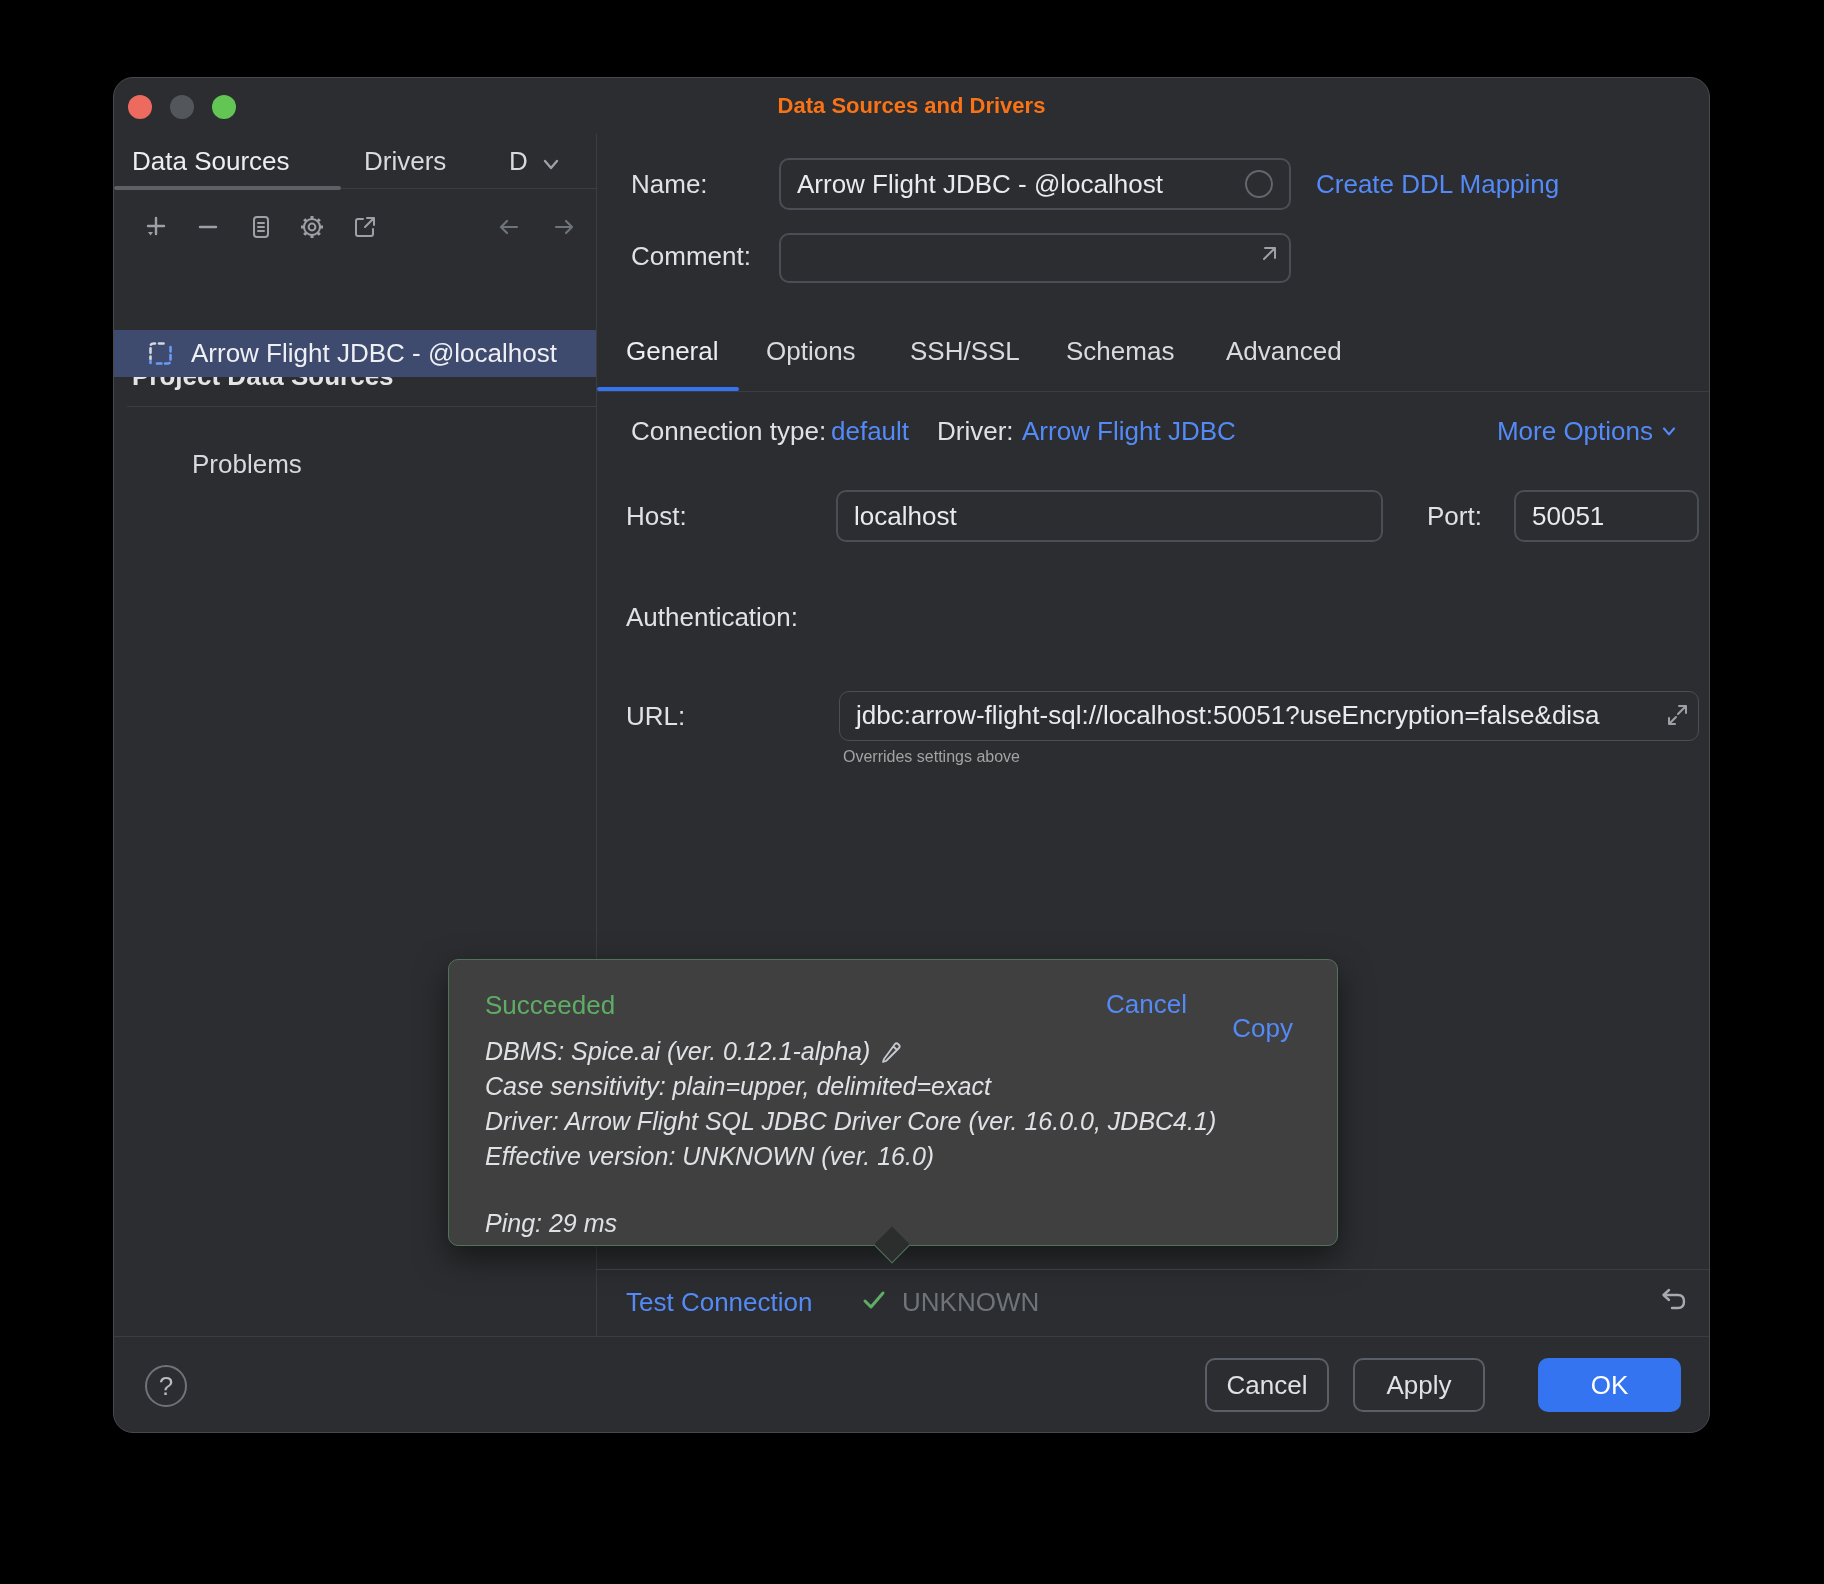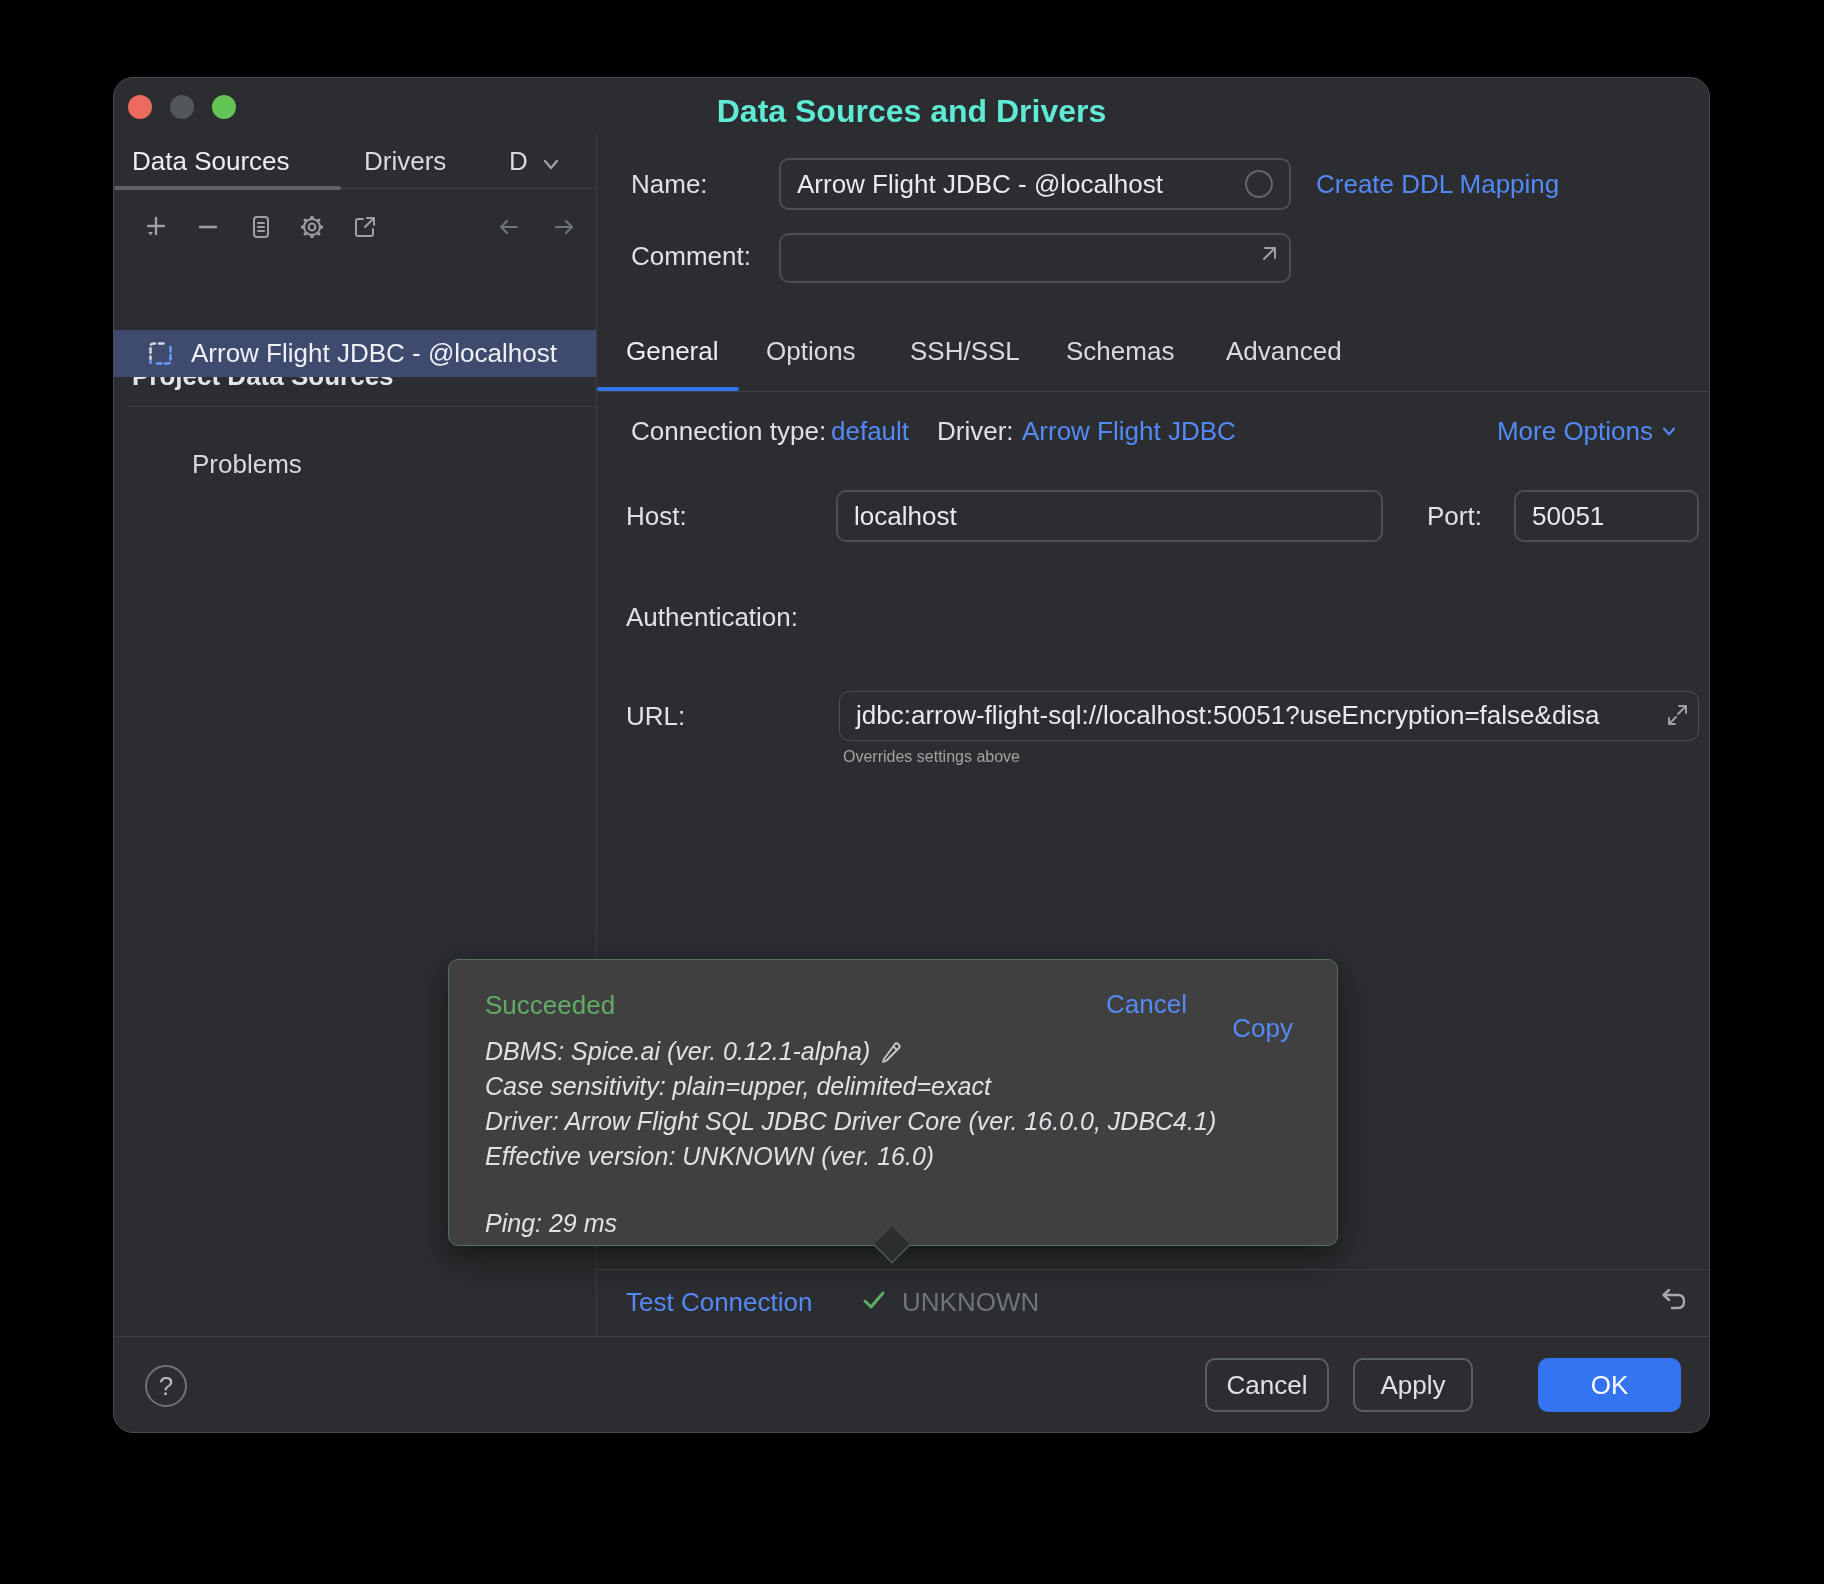--- a/index.html
+++ b/index.html
@@ -16,7 +16,7 @@
   }
   .dot{position:absolute;top:17px;width:24px;height:24px;border-radius:50%;}
   .win-title{position:absolute;left:0;right:0;top:15px;text-align:center;
-    font-size:32px;font-weight:bold;color:#5eead4;}
+    font-size:22px;font-weight:bold;color:#f97316;}
   
   .side-tabstrip{position:absolute;left:0;top:56px;width:482px;height:55px;
     border-bottom:1px solid #3b3d40;box-sizing:border-box;}

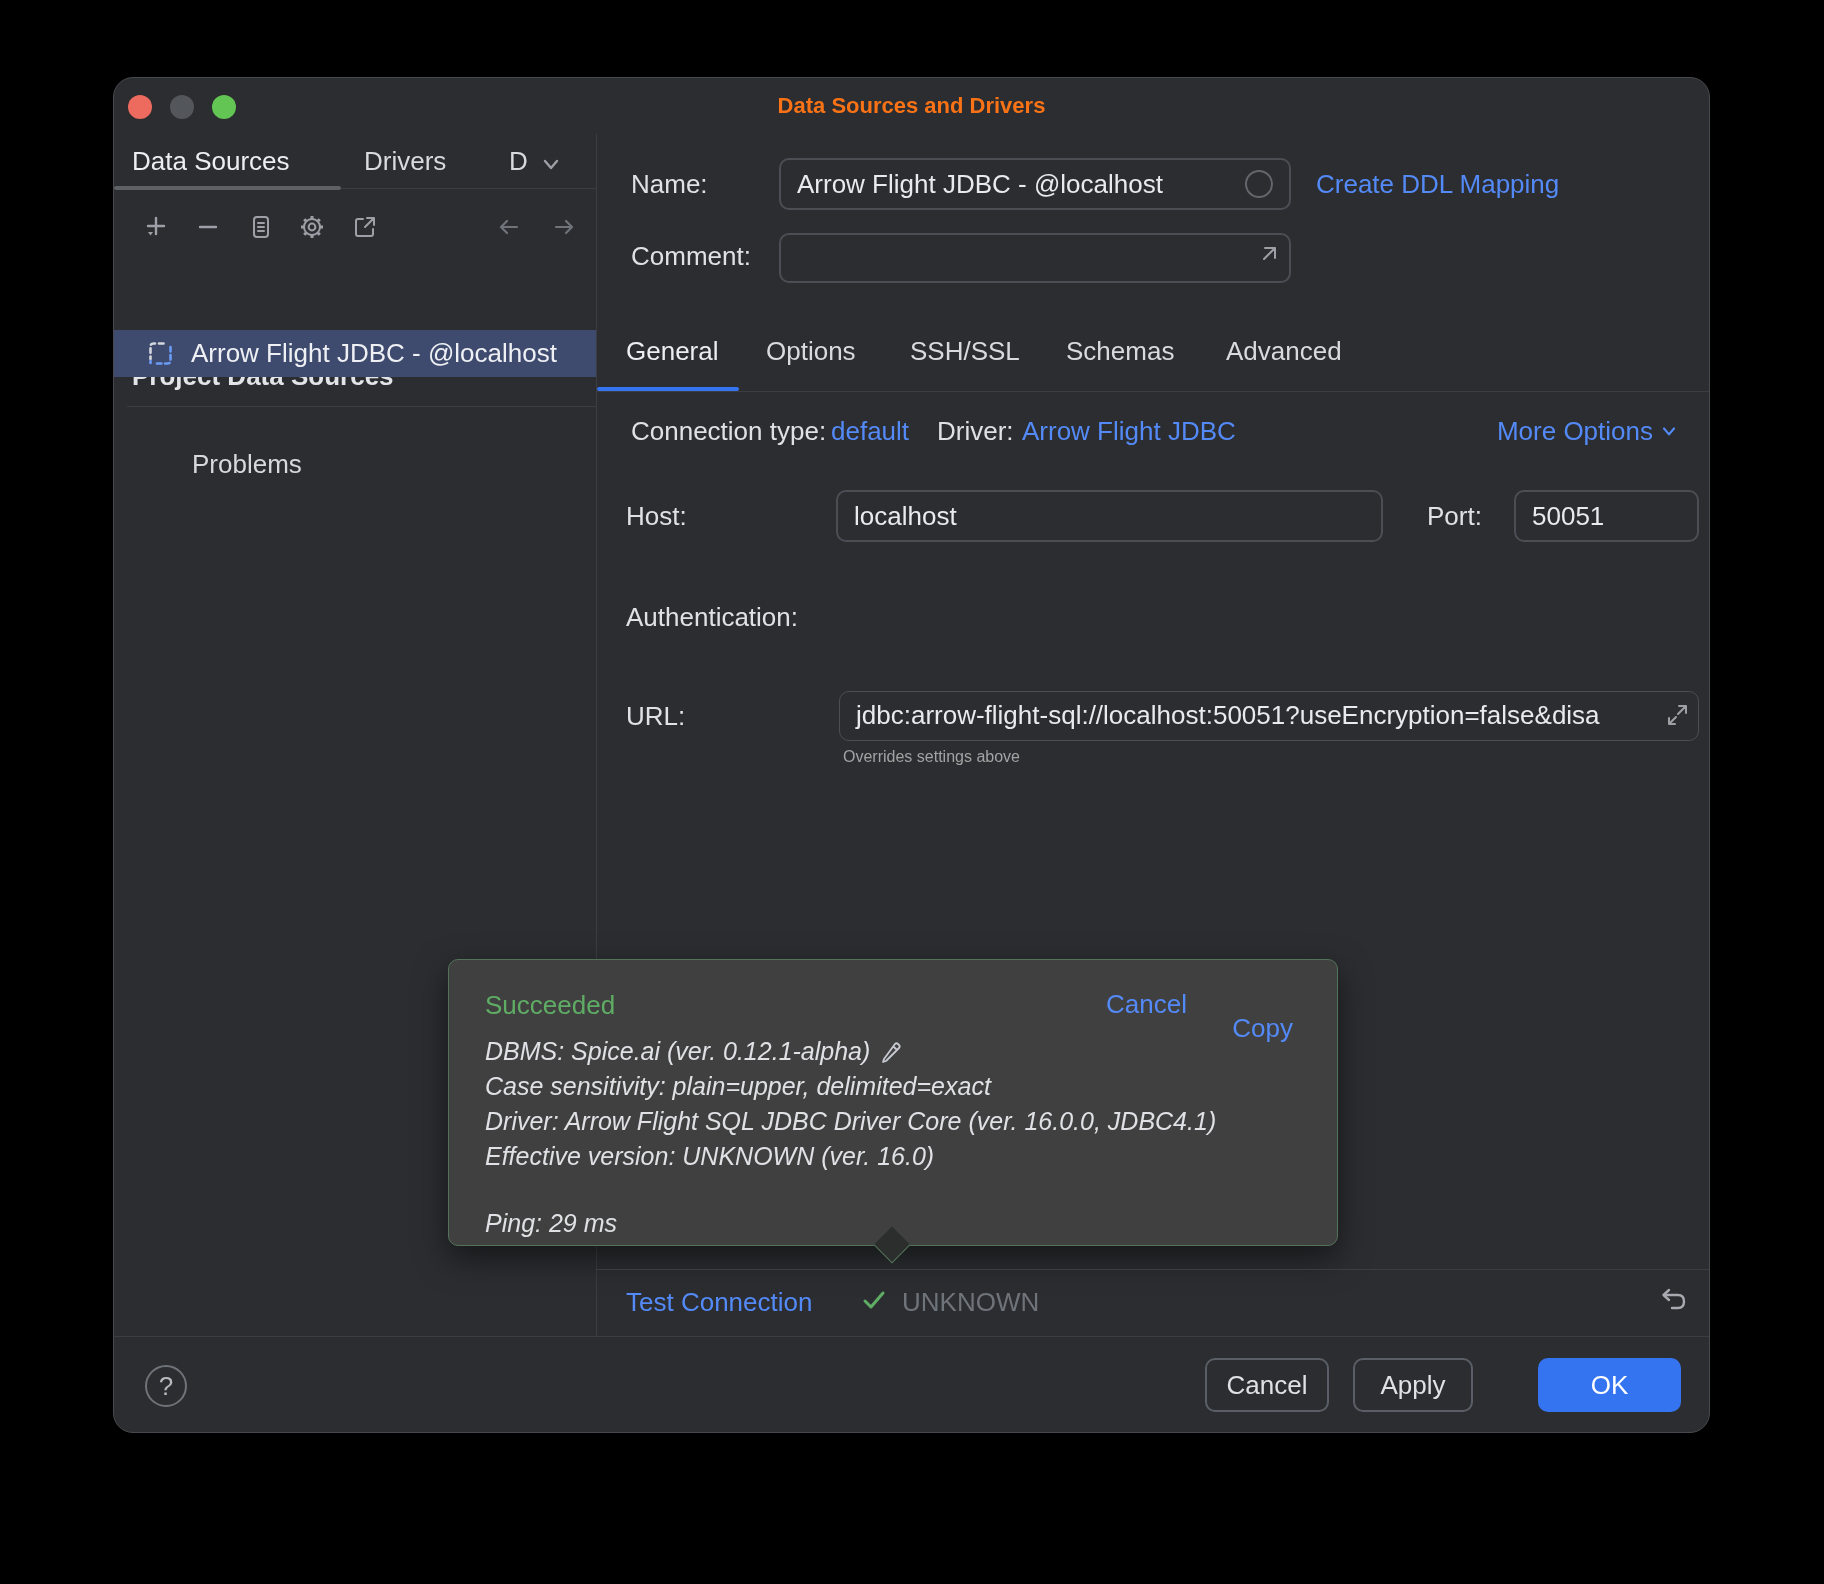--- a/index.html
+++ b/index.html
@@ -248,7 +248,7 @@
   <div class="footer-line"></div>
   <div class="help-circle">?</div>
   <div class="btn" style="left:1091px;width:124px;">Cancel</div>
-  <div class="btn" style="left:1239px;width:120px;">Apply</div>
+  <div class="btn" style="left:1239px;width:132px;">Apply</div>
   <div class="btn primary" style="left:1424px;width:143px;">OK</div>
 
 </div>

